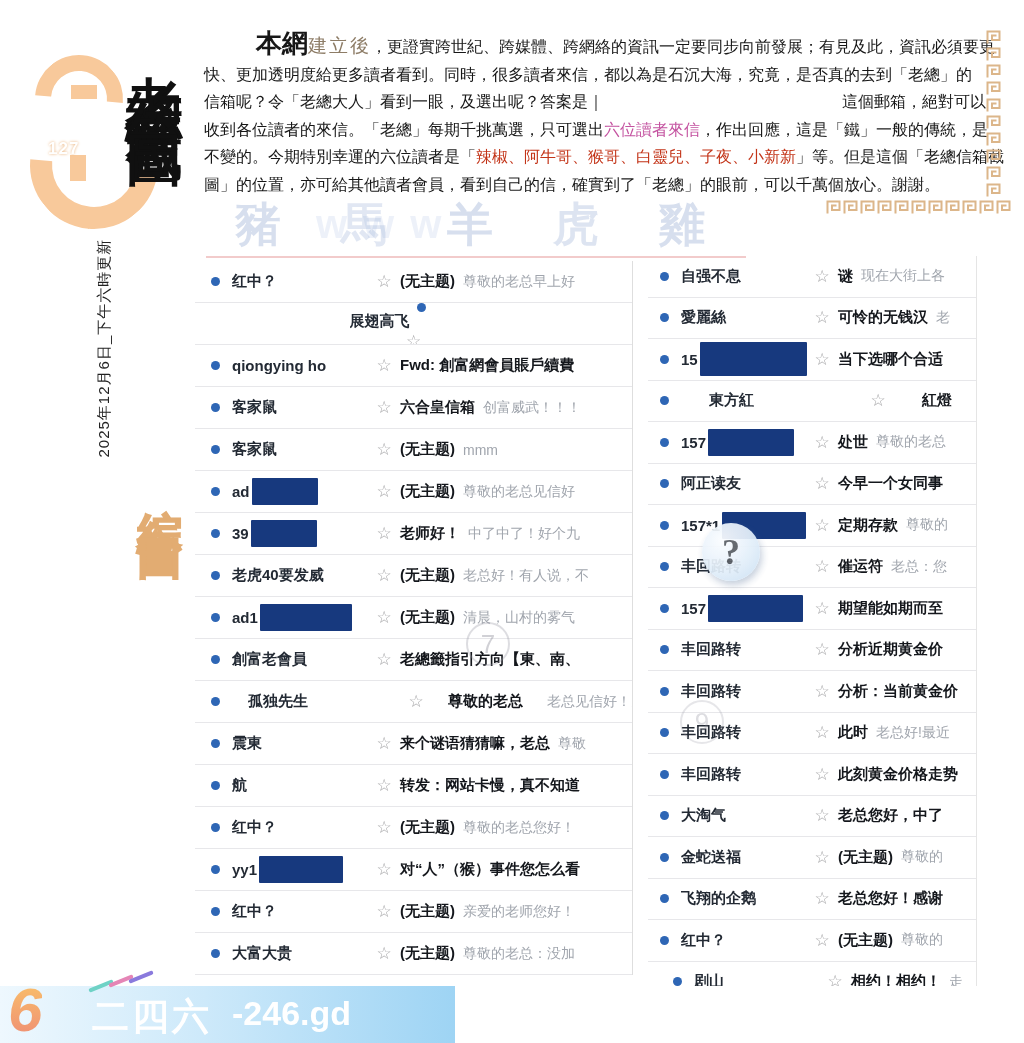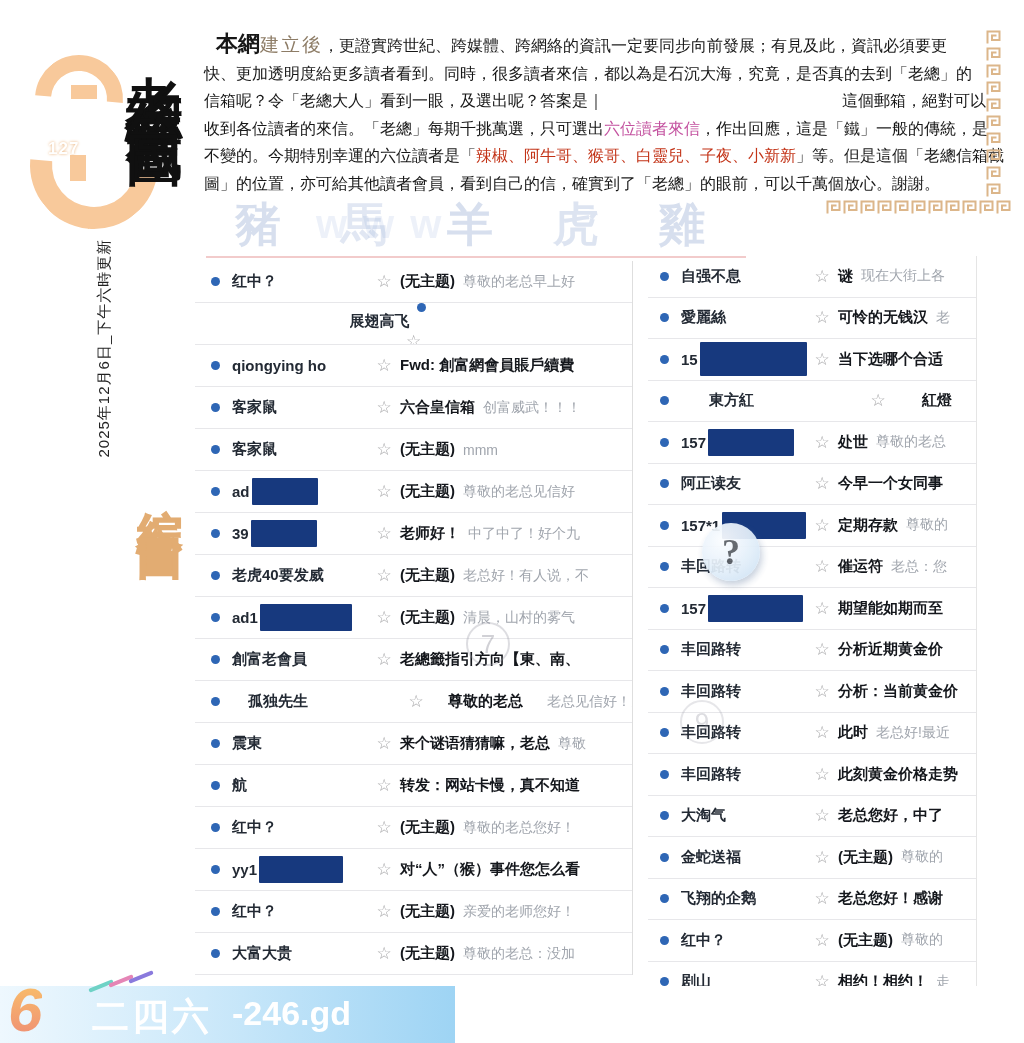--- a/index.html
+++ b/index.html
@@ -37,7 +37,7 @@
   .hline{display:flex;align-items:baseline;white-space:nowrap;}
   .hline:first-child{padding-left:12px;}
   .seg-n{}
-  .seg-b1{font-size:22px;font-weight:700;}
+  .seg-b1{font-size:26px;font-weight:700;margin-left:40px;}
   .seg-b2{font-size:19px;color:#8d7c66;letter-spacing:2px;}
   .seg-pink{color:#c453a0;}
   .seg-red{color:#c33418;}

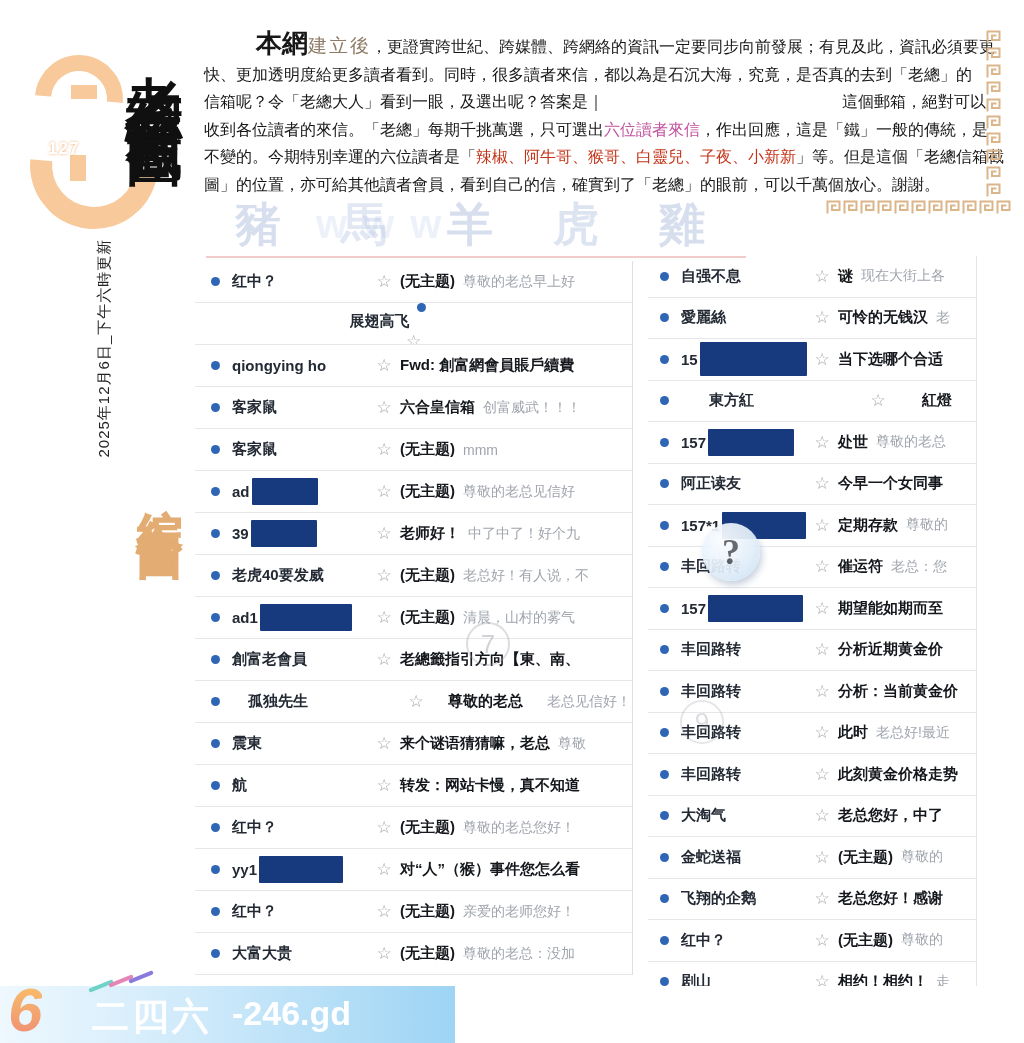--- a/index.html
+++ b/index.html
@@ -529,7 +529,7 @@
         <span class="subj">(无主题)</span>
         <span class="prev">尊敬的</span>
       </div>
-      <div class="mail-row" style="height: 40.5px;">
+      <div class="mail-row" style="height: 40.5px; justify-content: center;">
         <span class="dot"></span>
         <span class="sender-wrap" style="width: 129px;">
           <span class="sender">剧山</span>

